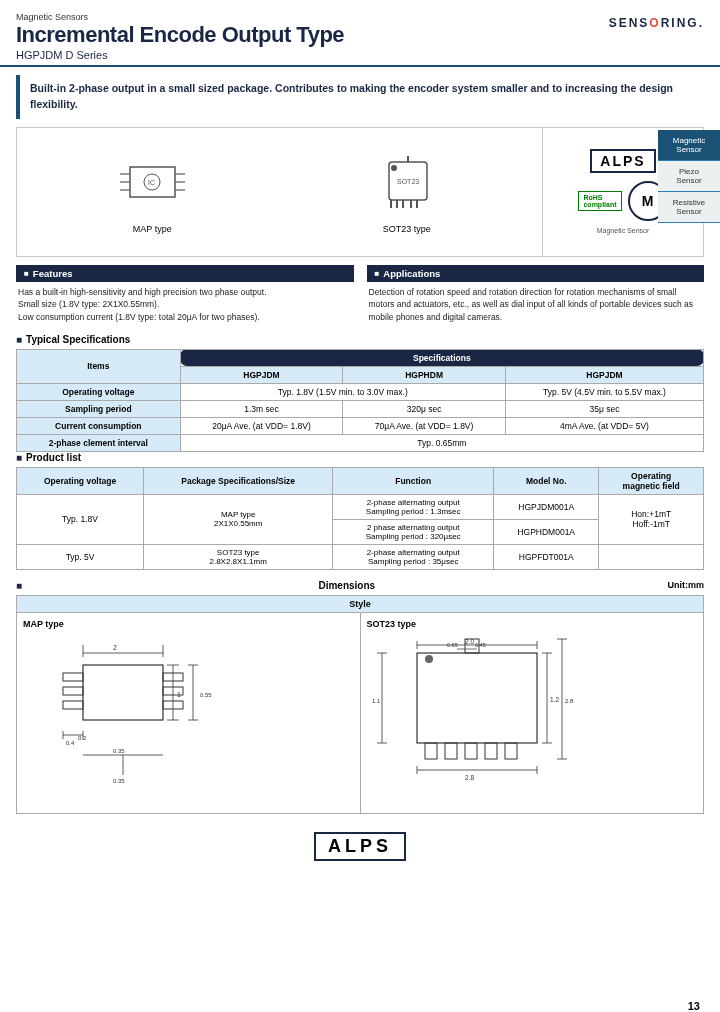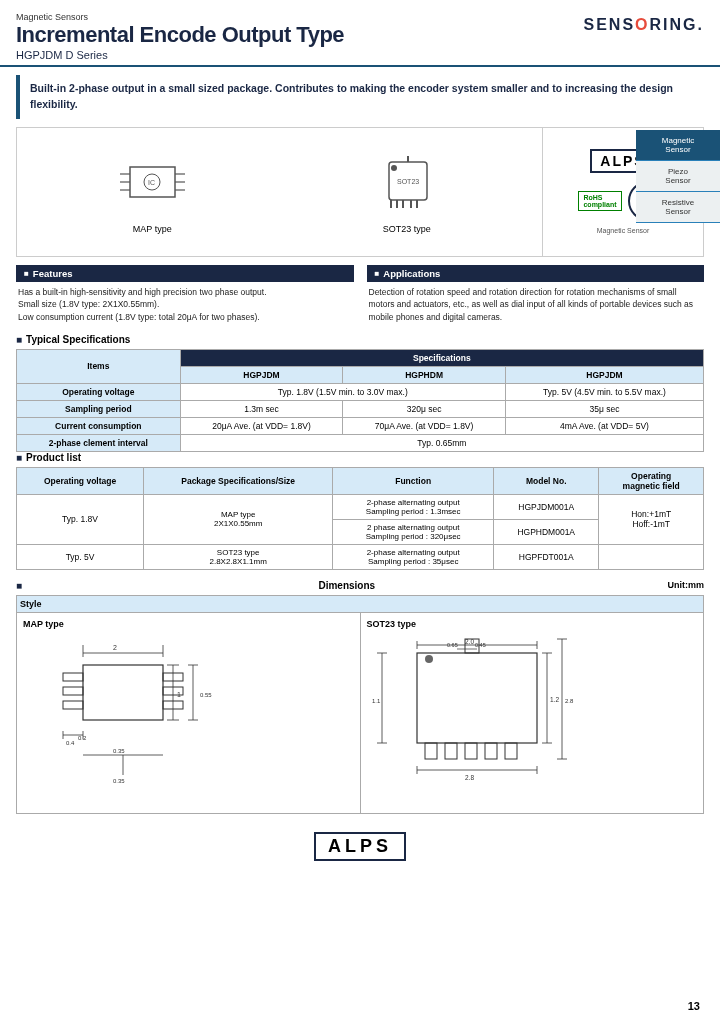--- a/index.html
+++ b/index.html
@@ -38,7 +38,7 @@
       margin-top: 1px;
     }
     .header-logo {
-      font-size: 16px;
+      font-size: 12px;
       font-weight: bold;
       letter-spacing: 2px;
       color: #1a2744;

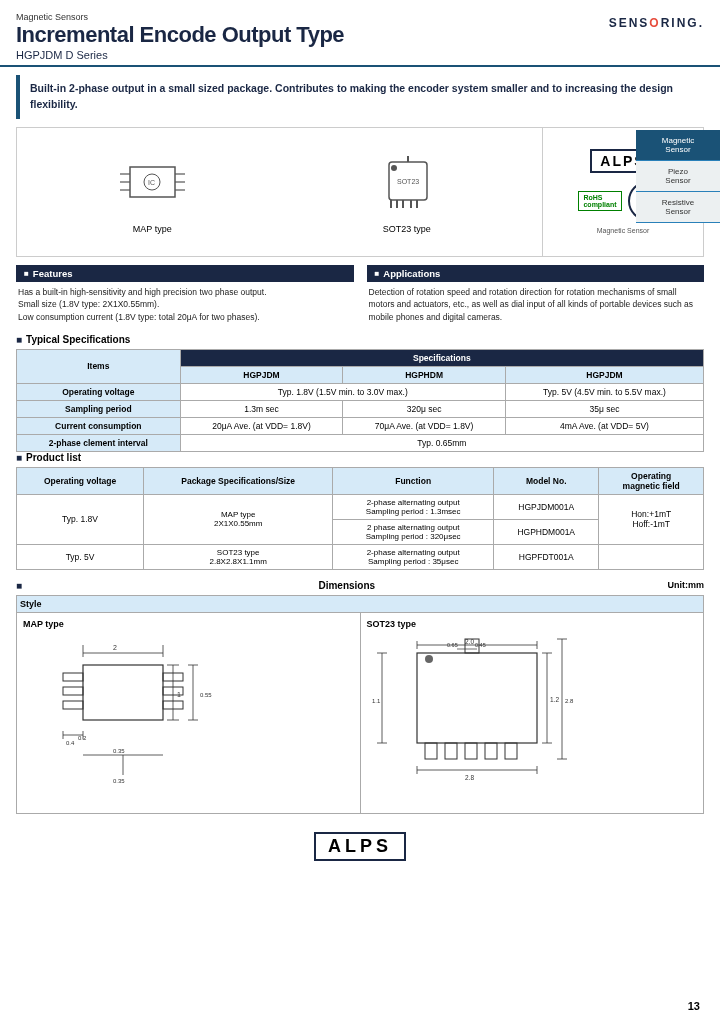--- a/index.html
+++ b/index.html
@@ -130,7 +130,7 @@
       position: absolute;
       right: 0;
       top: 130px;
-      width: 84px;
+      width: 62px;
       background: #1a5276;
       margin-left: 11px;
     }

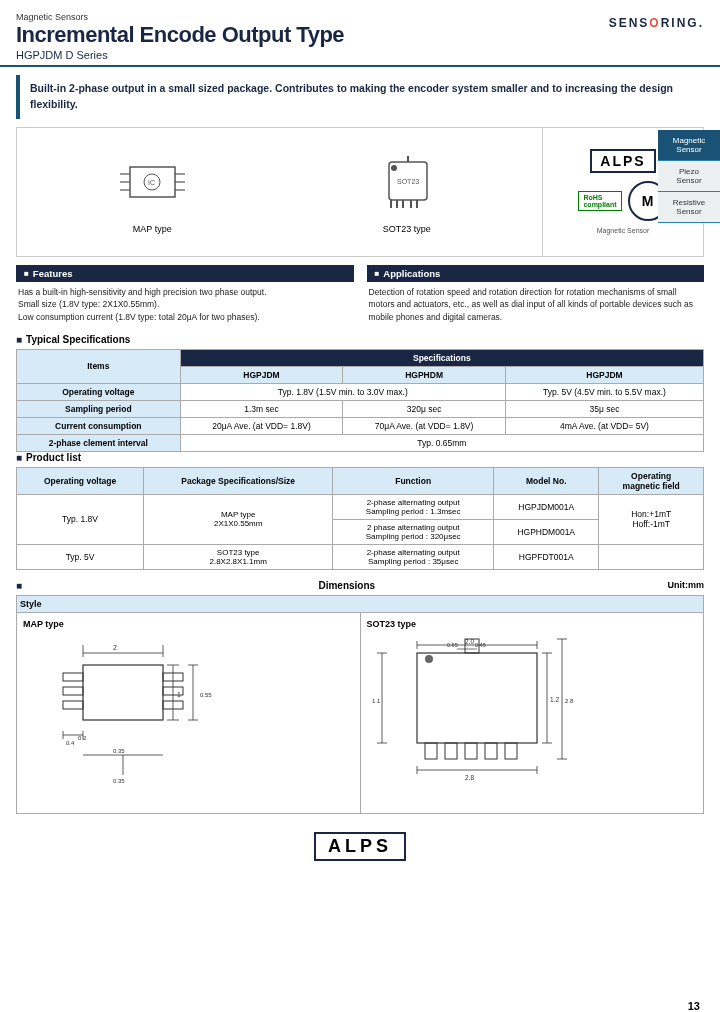--- a/index.html
+++ b/index.html
@@ -216,6 +216,7 @@
     .spec-header {
       background: #1a2744;
       color: white;
+      border-radius: 7px;
     }
 
     

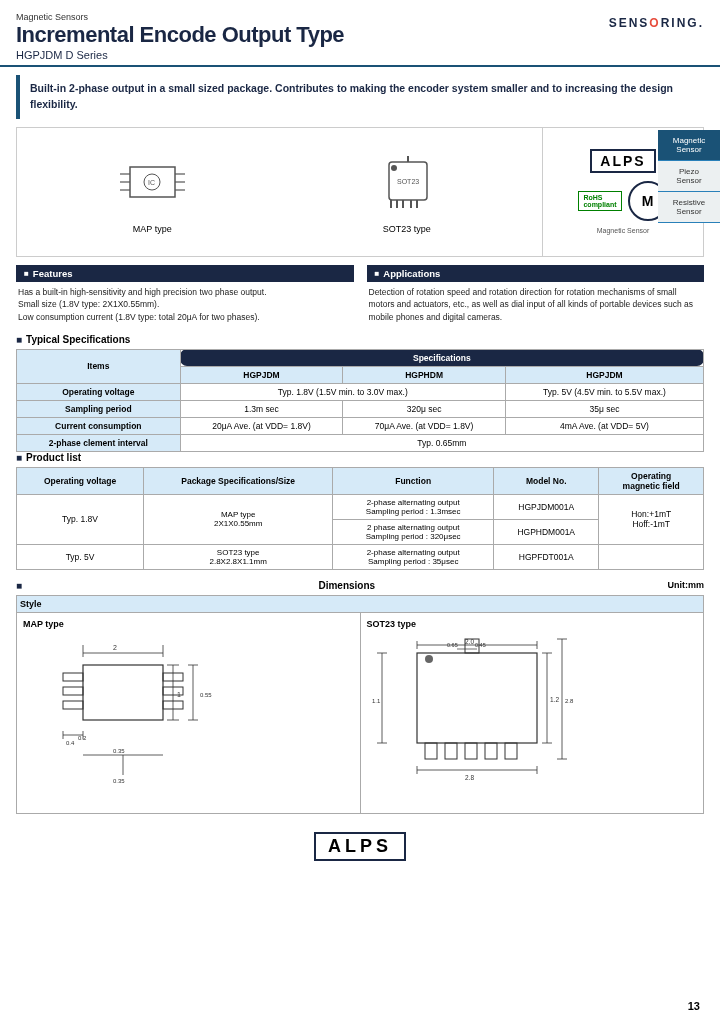--- a/index.html
+++ b/index.html
@@ -246,6 +246,7 @@
     }
     .dim-style-header {
       background: #d6eaf8;
+      text-align: center;
       padding: 3px;
       font-size: 9px;
       font-weight: bold;

